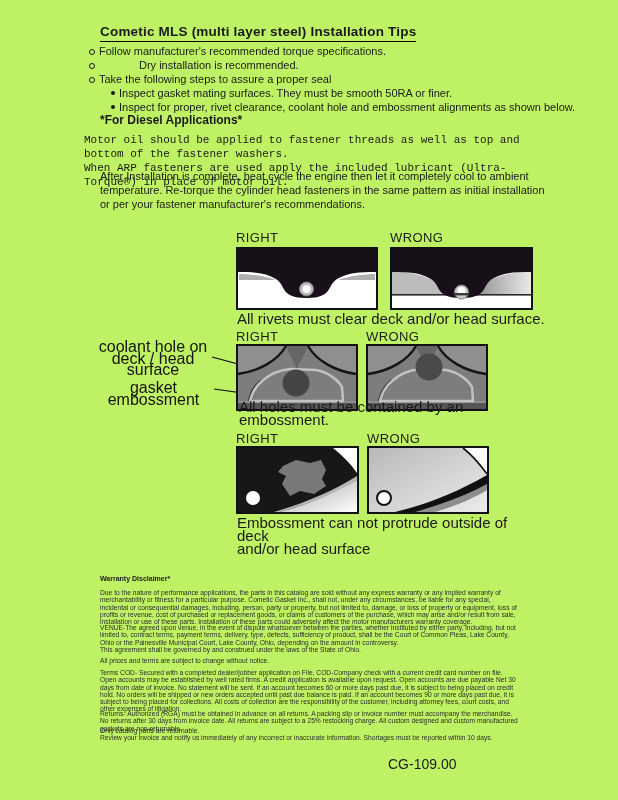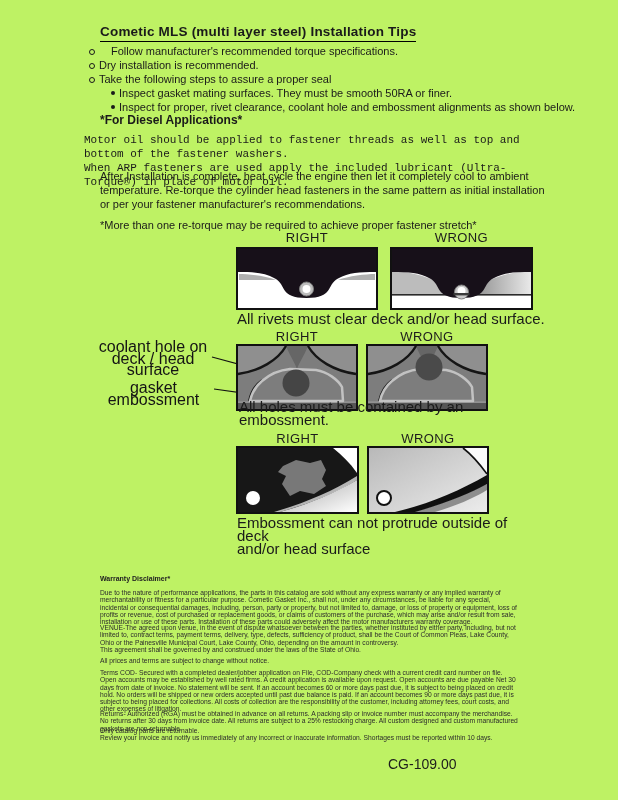--- a/index.html
+++ b/index.html
@@ -35,7 +35,7 @@
     <span class="title">Cometic MLS (multi layer steel) Installation Tips</span>
   </div>
 
-  <div class="abs bullet-row" style="left:89px;top:44px;width:480px;gap:12px;">
+  <div class="abs bullet-row" style="left:89px;top:44px;width:480px;">
     <span class="dot-open"></span>
     <span>Follow manufacturer's recommended torque specifications.</span>
   </div>

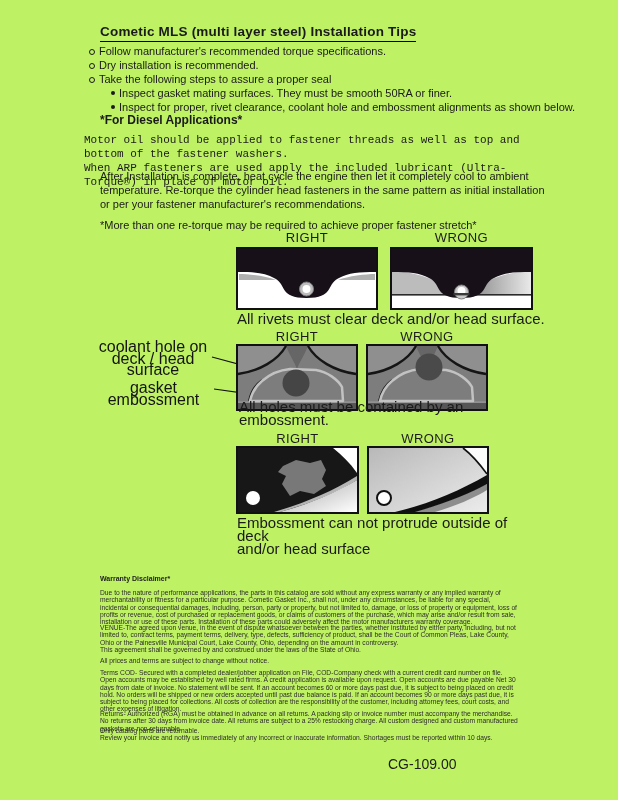--- a/index.html
+++ b/index.html
@@ -39,7 +39,7 @@
     <span class="dot-open"></span>
     <span>Follow manufacturer's recommended torque specifications.</span>
   </div>
-  <div class="abs bullet-row" style="left:89px;top:58px;width:480px;">
+  <div class="abs bullet-row" style="left:89px;top:58px;width:480px;gap:40px;">
     <span class="dot-open"></span>
     <span>Dry installation is recommended.</span>
   </div>

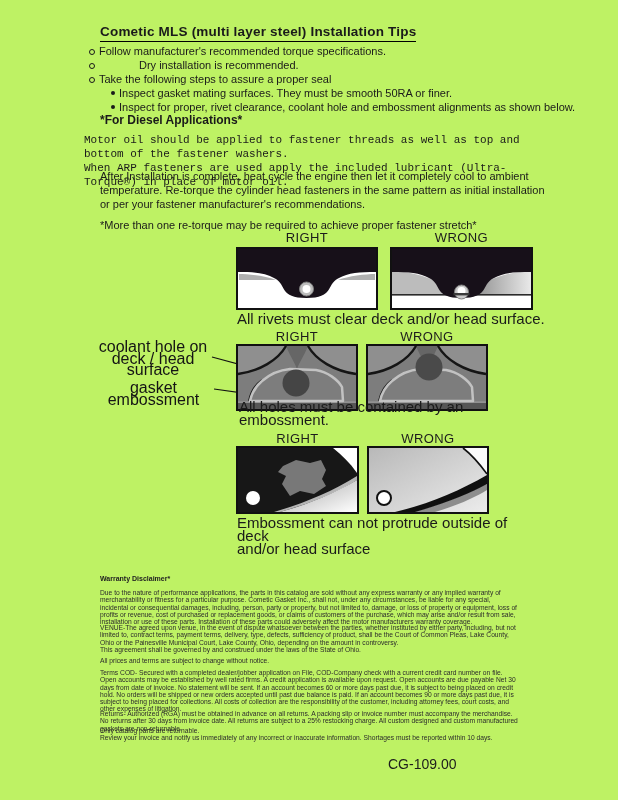--- a/index.html
+++ b/index.html
@@ -63,7 +63,6 @@
   <div class="abs body-txt prewrap" style="left:100px;top:169px;width:445px;">After Installation is complete, heat cycle the engine then let it completely cool to ambient
 temperature. Re-torque the cylinder head fasteners in the same pattern as initial installation
 or per your fastener manufacturer's recommendations.</div>
-  <div class="abs body-txt" style="left:100px;top:218px;width:445px;">*More than one re-torque may be required to achieve proper fastener stretch*</div>
 
   <div class="abs rw-label" style="left:236px;top:230px;width:142px;">RIGHT</div>
   <div class="abs rw-label" style="left:390px;top:230px;width:143px;">WRONG</div>

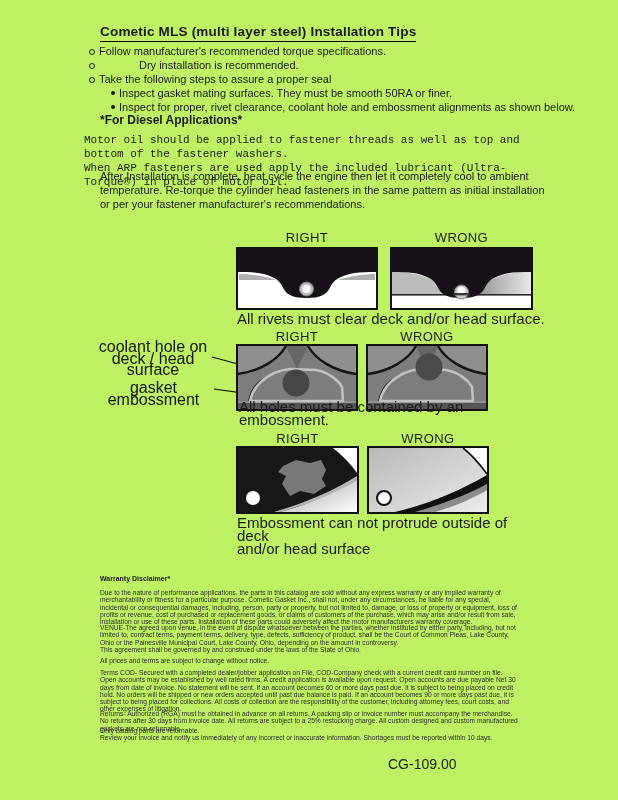--- a/index.html
+++ b/index.html
@@ -18,7 +18,7 @@
   .dot-open{width:4px;height:4px;border:1px solid #1a1a1a;border-radius:50%;margin:5px 4px 0 0;flex:none;}
   .dot-fill{width:4px;height:4px;background:#1a1a1a;border-radius:50%;margin:5px 4px 0 0;flex:none;}
   .section-h{font-size:12px;font-weight:bold;}
-  .rw-label{font-size:13px;letter-spacing:0.4px;text-align:center;color:#1c1c1c;}
+  .rw-label{font-size:13px;letter-spacing:0.4px;text-align:left;color:#1c1c1c;}
   .caption{font-size:15px;line-height:13px;}
   .ann{font-size:16px;line-height:11.5px;text-align:center;color:#141414;}
   .smallprint{font-size:6.7px;line-height:7.3px;color:#2b2b2b;width:420px;}

